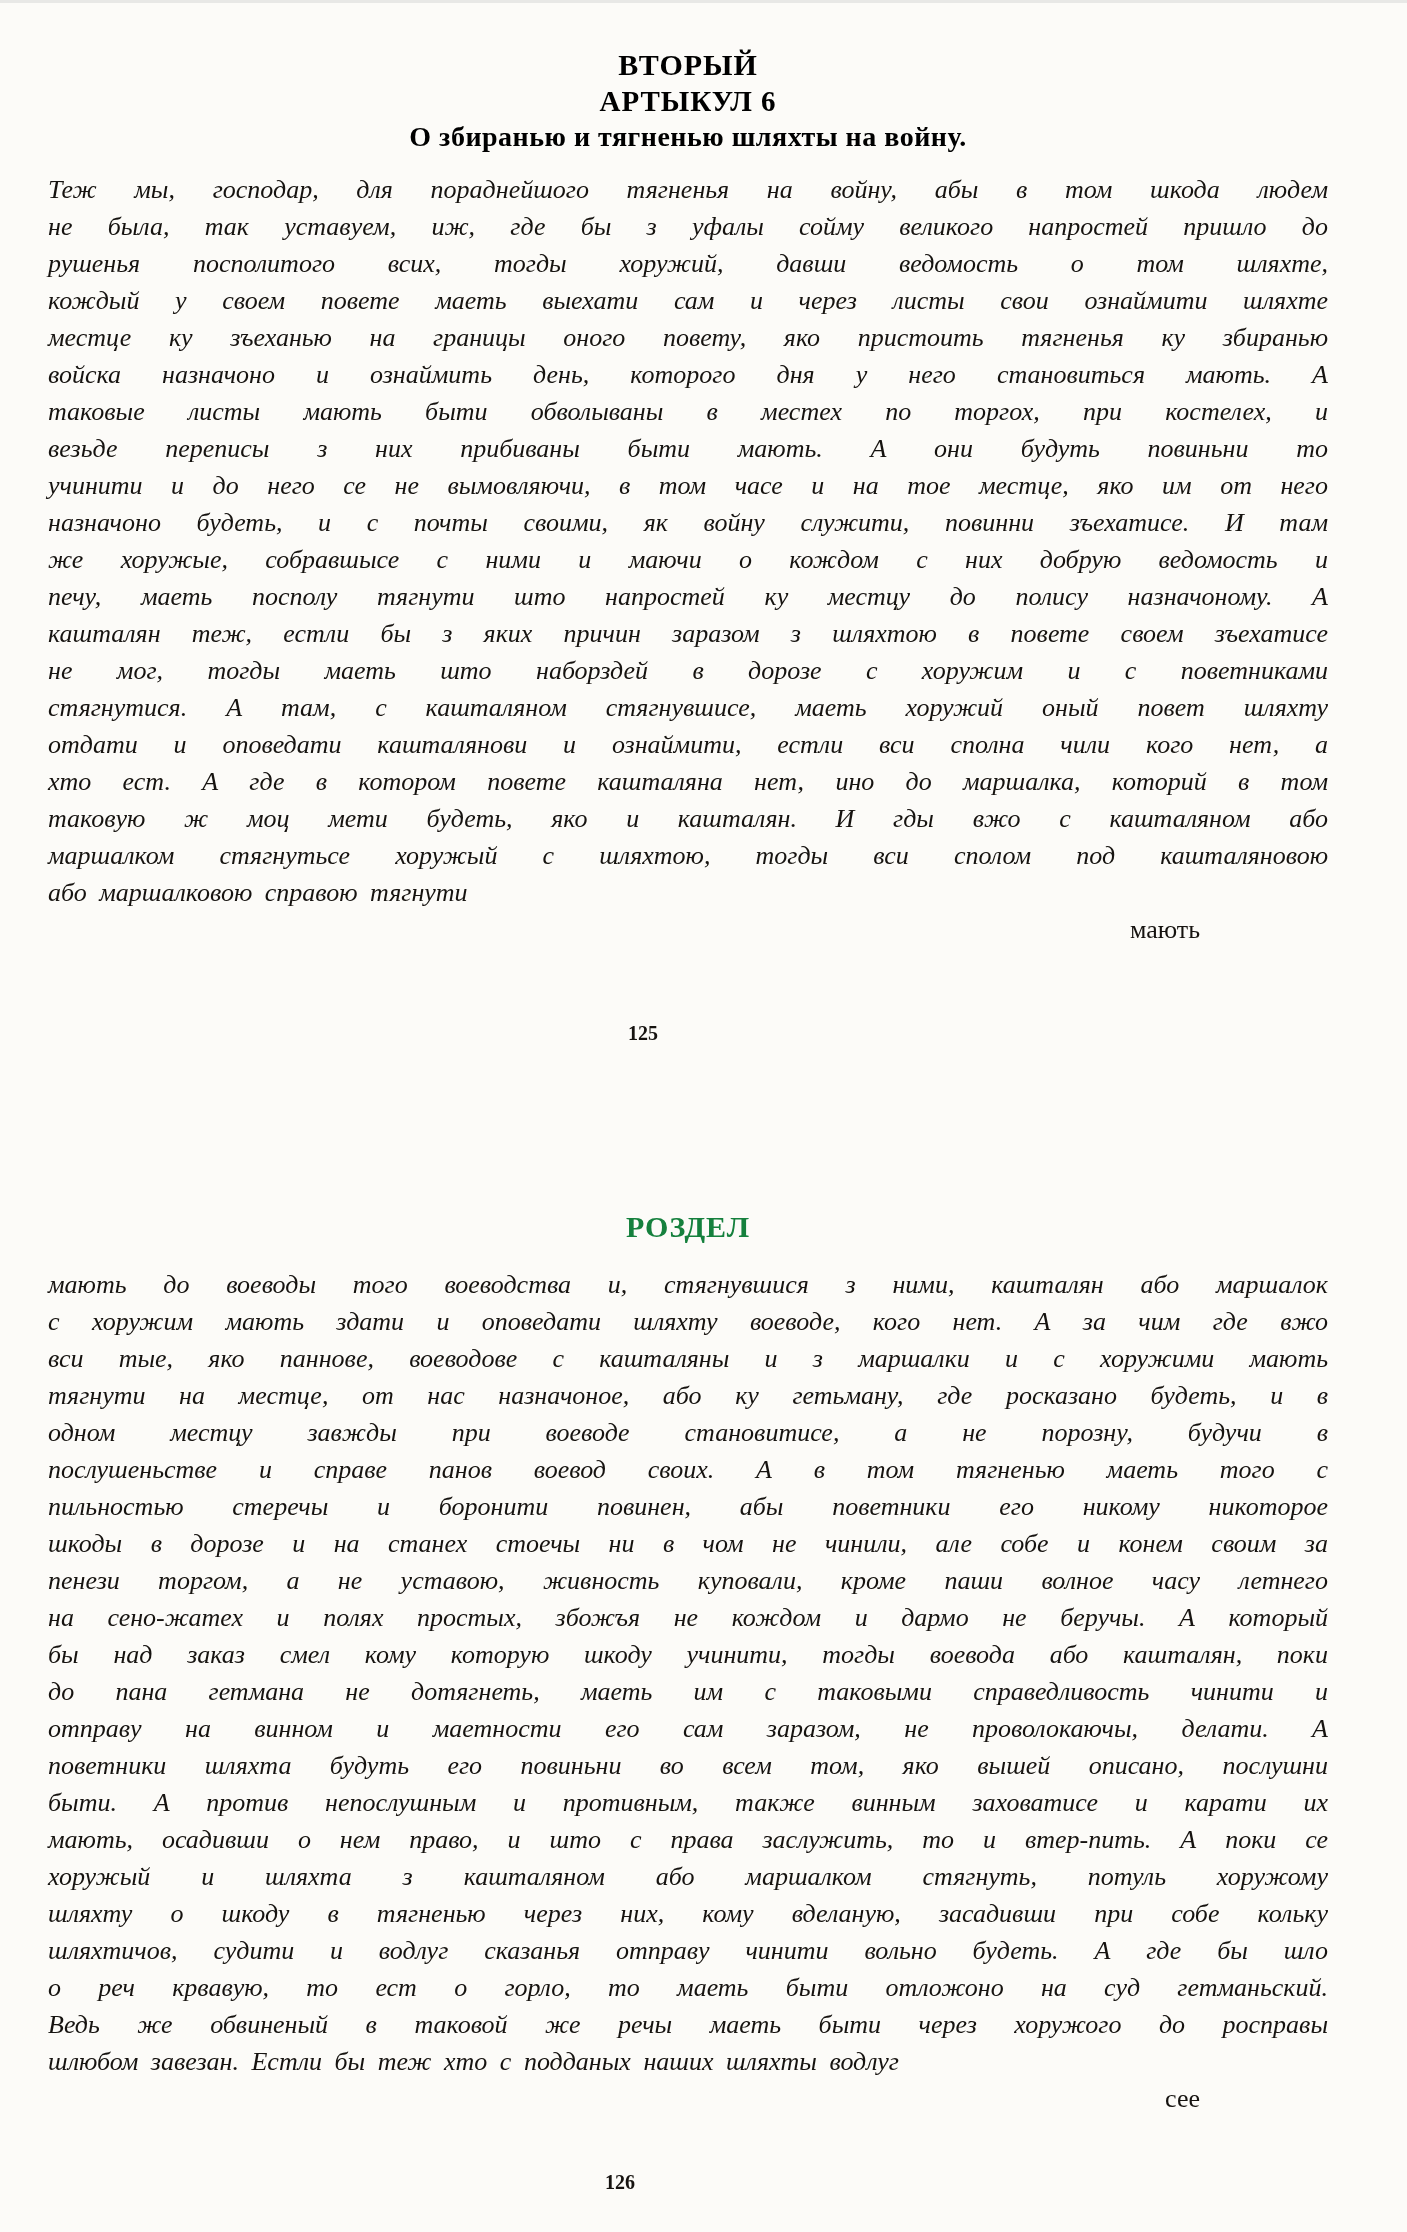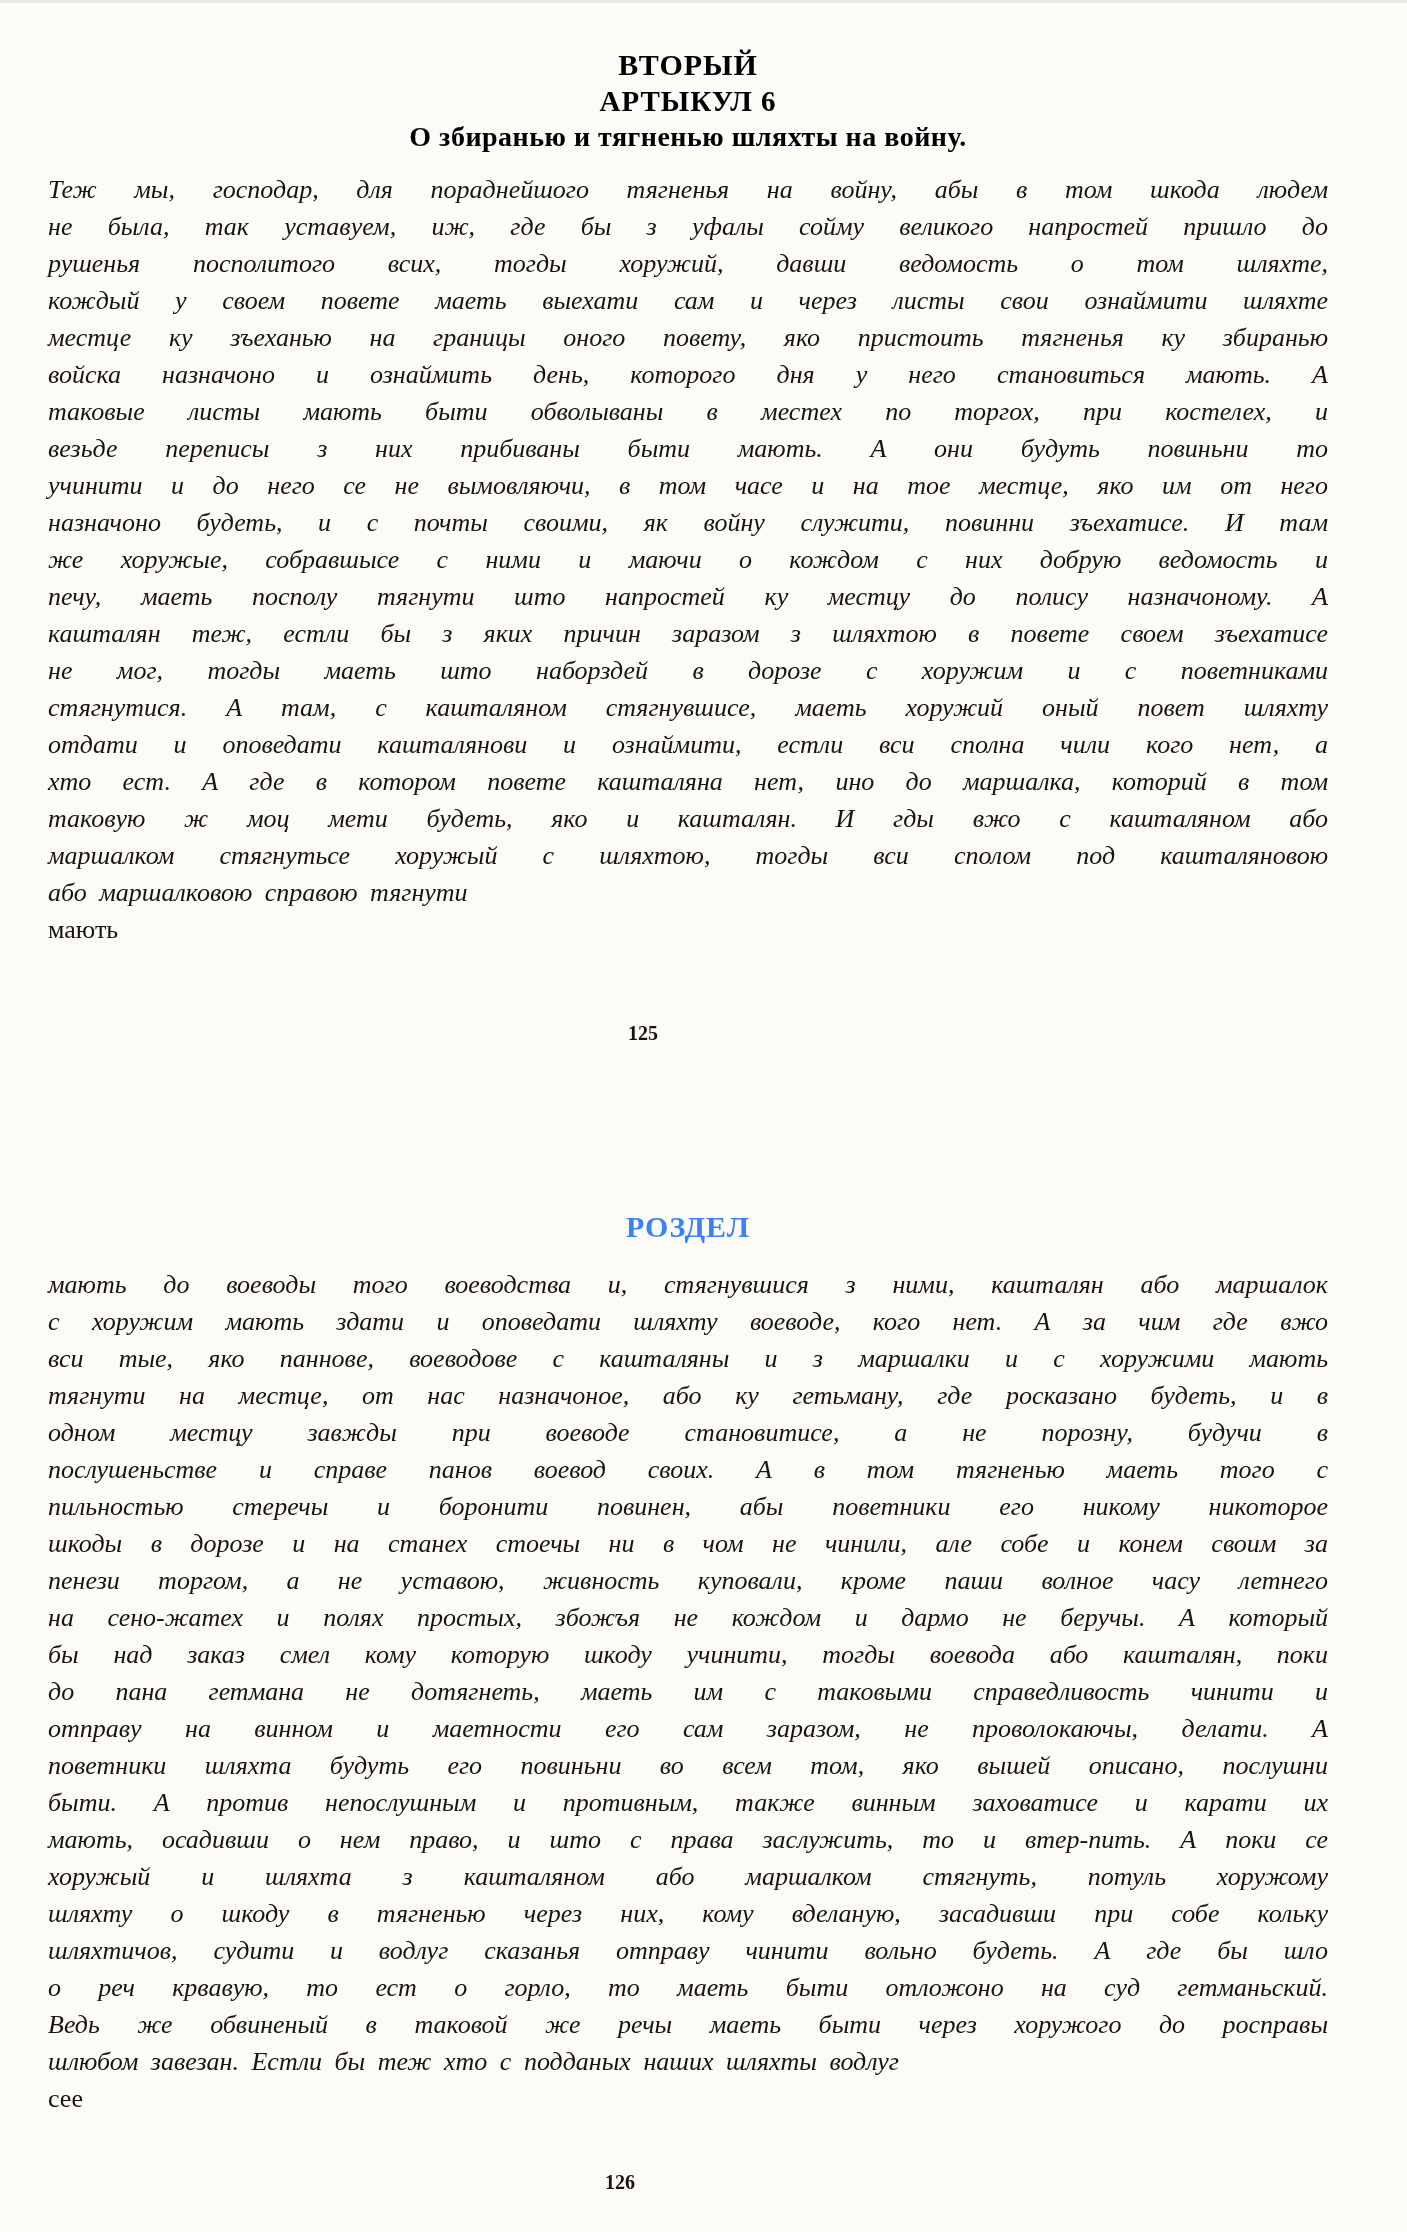--- a/index.html
+++ b/index.html
@@ -57,7 +57,7 @@
   .catchword {
     font-size: 26px;
     line-height: 37px;
-    text-align: left;
+    text-align: right;
     padding-right: 128px;
   }
   .page-number {

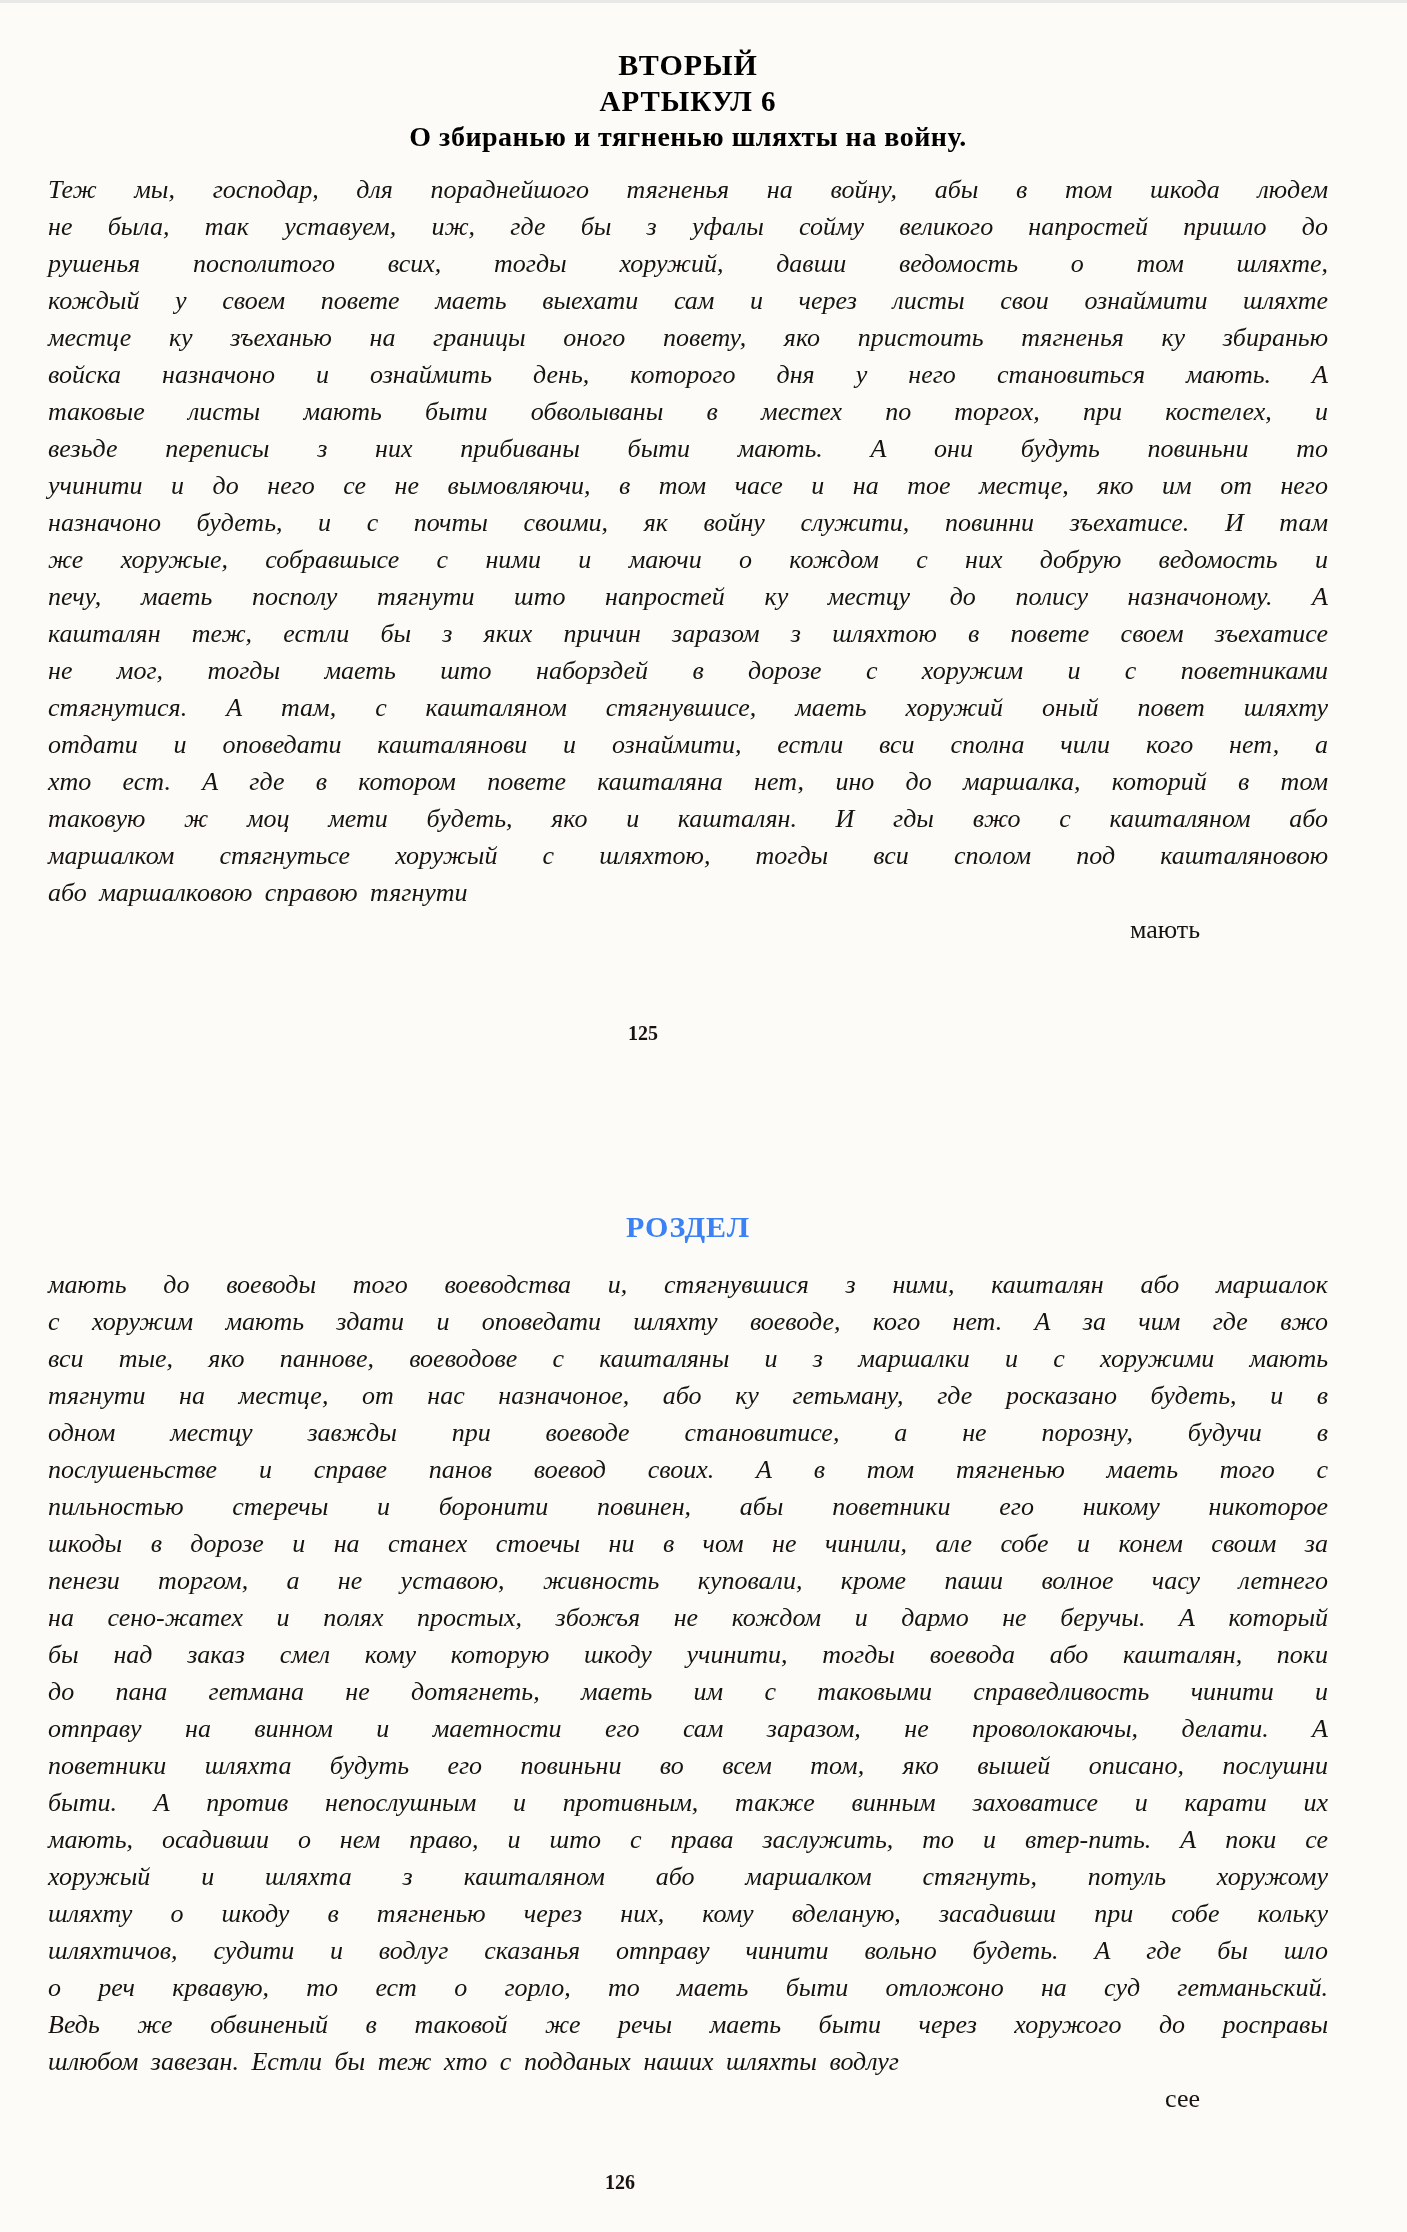--- a/index.html
+++ b/index.html
@@ -80,7 +80,7 @@
     font-weight: bold;
     font-size: 30px;
     line-height: 38px;
-    color: #3b82f6;
+    color: #15803d;
     letter-spacing: 1px;
   }
 </style>

